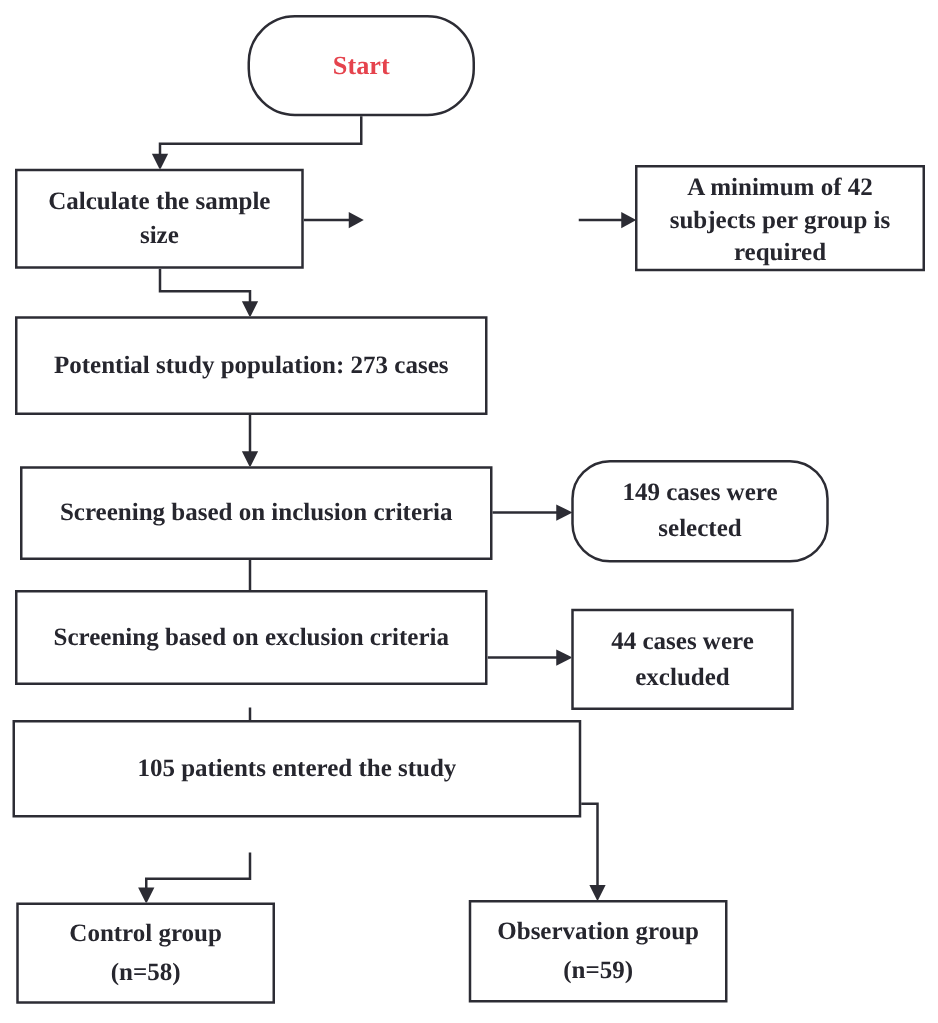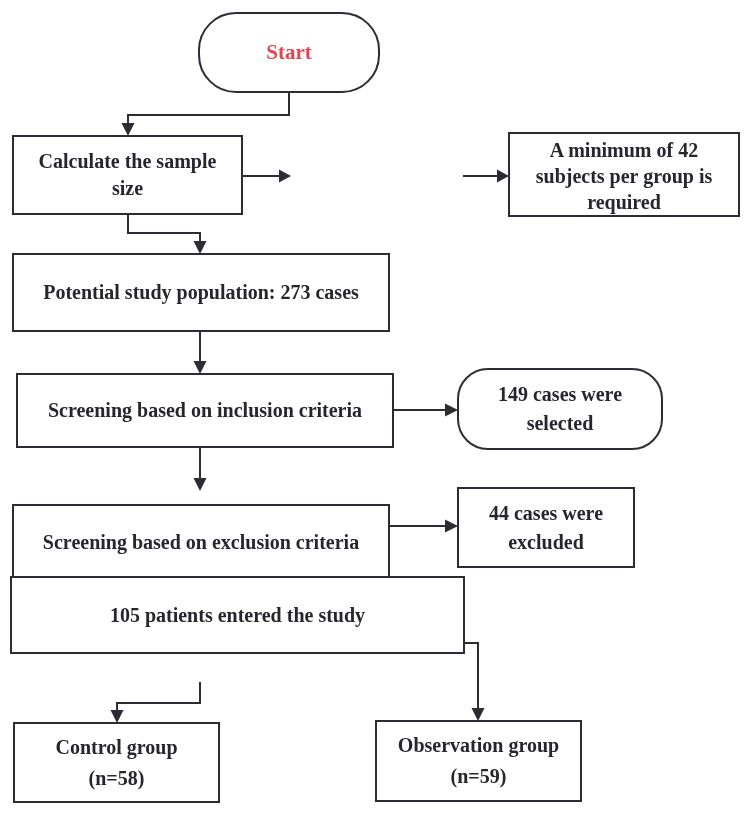--- a/index.html
+++ b/index.html
@@ -39,7 +39,7 @@
   .n-inclusion .lbl { white-space: nowrap; }
   .n-selected { left: 457px; top: 368px; width: 206px; height: 82px; line-height: 1.45; border-radius: 31px; }
   .n-selected .lbl { max-width: 166px; }
-  .n-exclusion { left: 12px; top: 504px; width: 378px; height: 76px; }
+  .n-exclusion { left: 12px; top: 472px; width: 378px; height: 76px; }
   .n-exclusion .lbl { white-space: nowrap; }
   .n-excluded { left: 457px; top: 487px; width: 178px; height: 81px; line-height: 1.45; }
   .n-excluded .lbl { max-width: 166px; }

